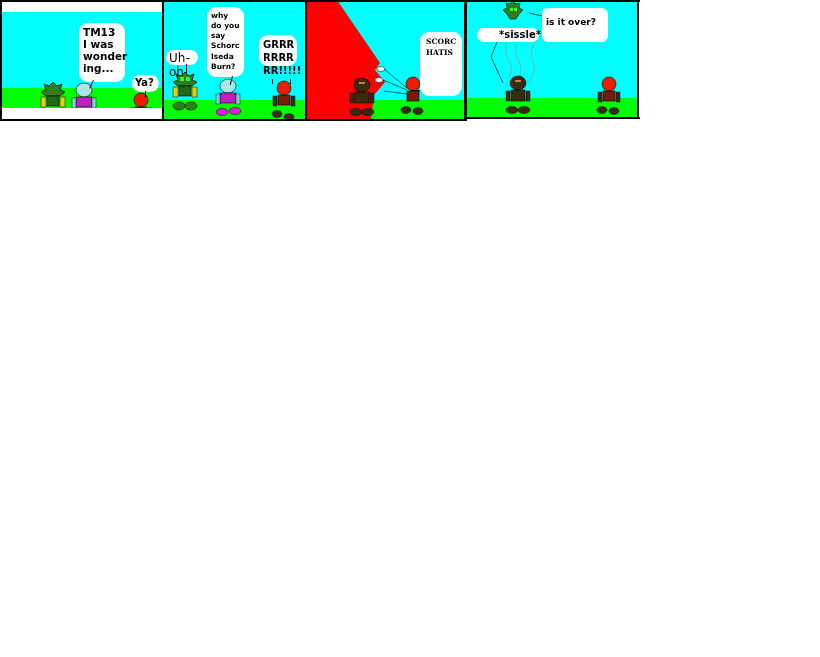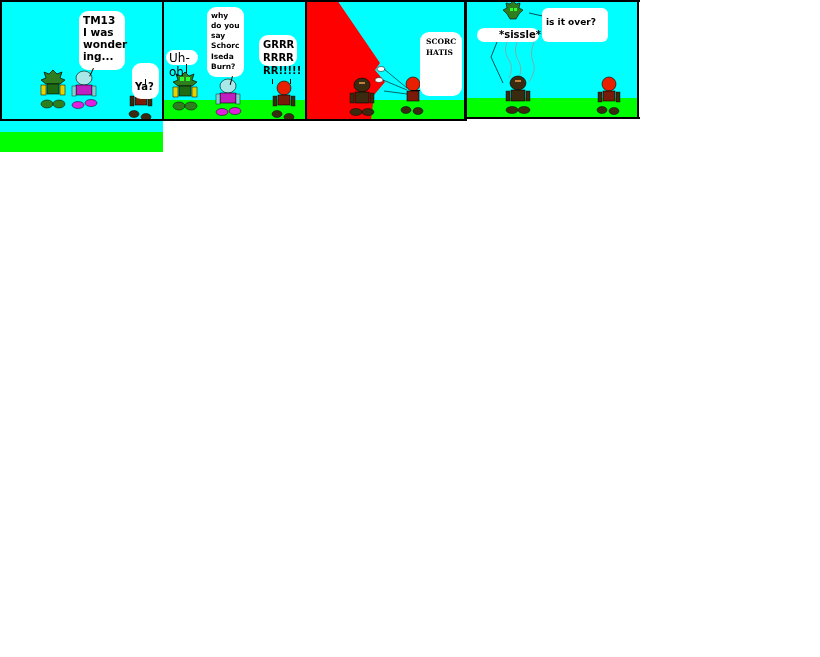--- a/index.html
+++ b/index.html
@@ -17,7 +17,7 @@
 
 <div class="strip">
 
-  <div class="panel" style="left:0;top:0;width:163px;height:152px;">
+  <div class="panel" style="left:0;top:12px;width:163px;height:96px;">
     <div class="ground"></div>
 
     <svg width="30" height="40" style="left:38px;top:70px;">

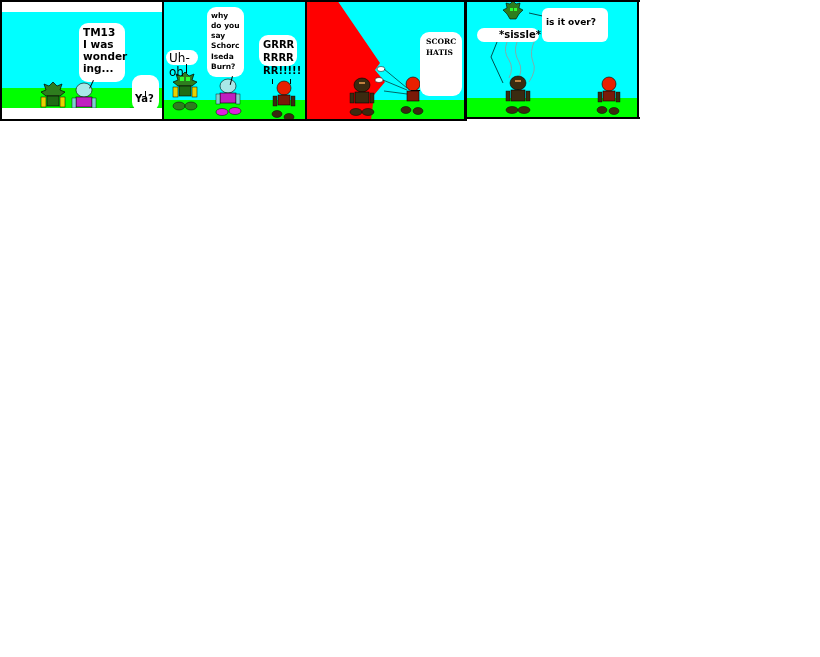--- a/index.html
+++ b/index.html
@@ -52,7 +52,7 @@
     </div>
     <div class="tail" style="left:93px;top:68px;height:9px;transform:rotate(25deg);"></div>
 
-    <div class="bubble" style="left:132px;top:63px;width:27px;height:17px;font-size:10px;padding:18px 3px;">
+    <div class="bubble" style="left:132px;top:63px;width:27px;height:17px;font-size:10px;padding:2px 3px;">
       <span>Ya?</span>
     </div>
     <div class="tail" style="left:145px;top:79px;height:6px;"></div>

